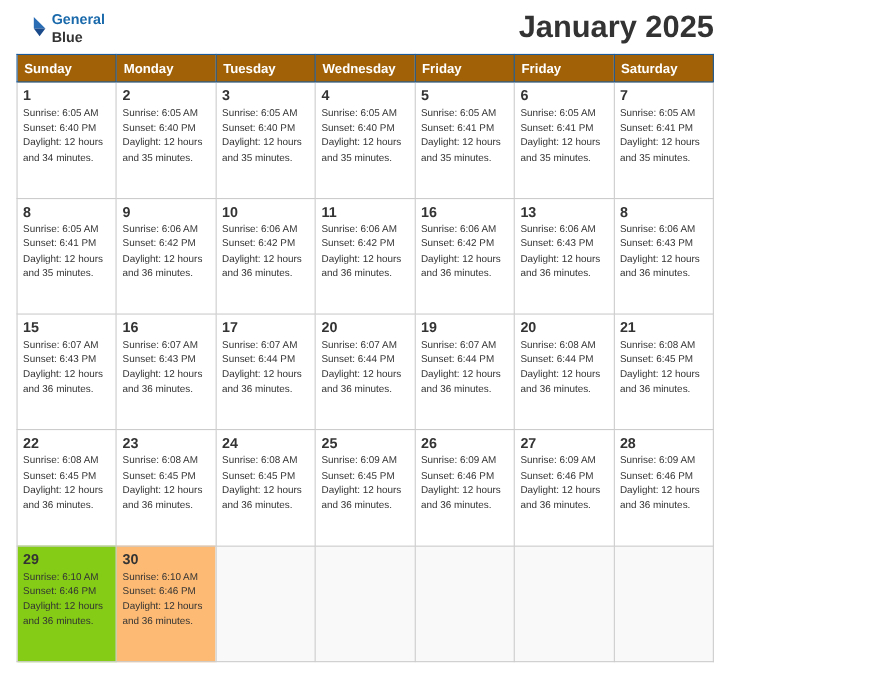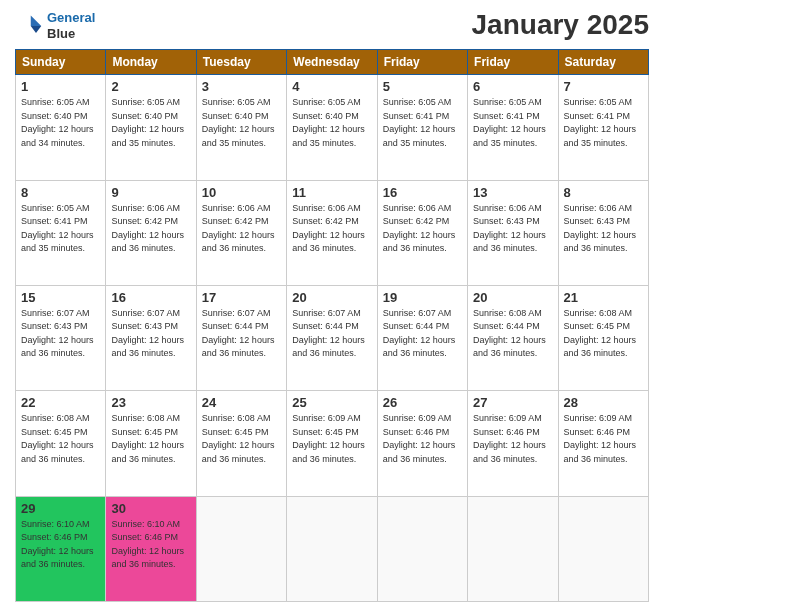--- a/index.html
+++ b/index.html
@@ -252,7 +252,7 @@
           </td>
         </tr>
         <tr>
-          <td style="background: #22c55e;">
+          <td style="background: #84cc16;">
             <span class="day-num">29</span>
             <div class="day-info">Sunrise: 6:10 AM<br>Sunset: 6:46 PM<br>Daylight: 12 hours and 36 minutes.</div>
           </td>

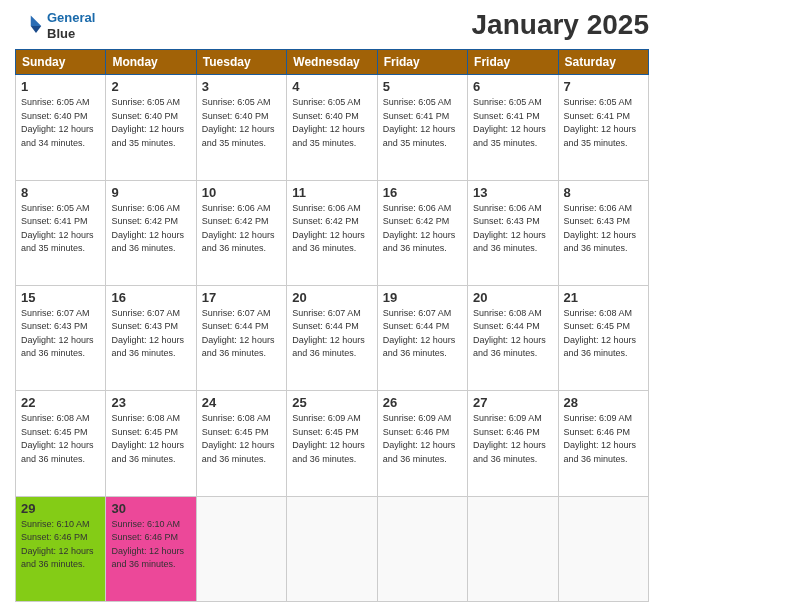--- a/index.html
+++ b/index.html
@@ -256,7 +256,7 @@
             <span class="day-num">29</span>
             <div class="day-info">Sunrise: 6:10 AM<br>Sunset: 6:46 PM<br>Daylight: 12 hours and 36 minutes.</div>
           </td>
-          <td style="background: #ec4899;">
+          <td style="background: #fdba74;">
             <span class="day-num">30</span>
             <div class="day-info">Sunrise: 6:10 AM<br>Sunset: 6:46 PM<br>Daylight: 12 hours and 36 minutes.</div>
           </td>

